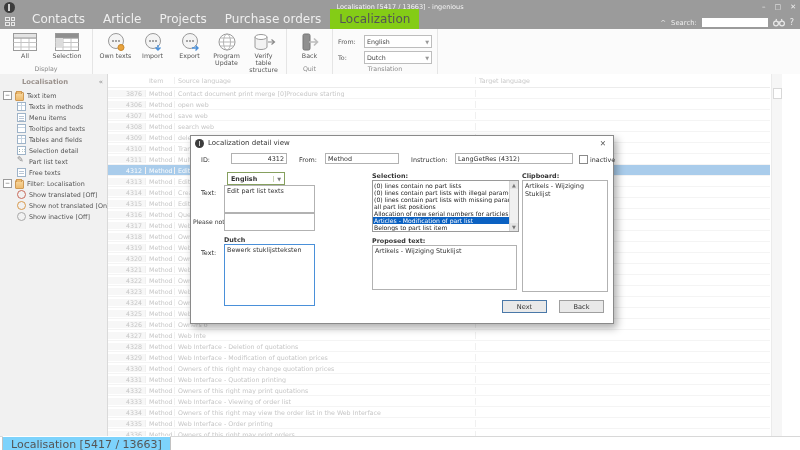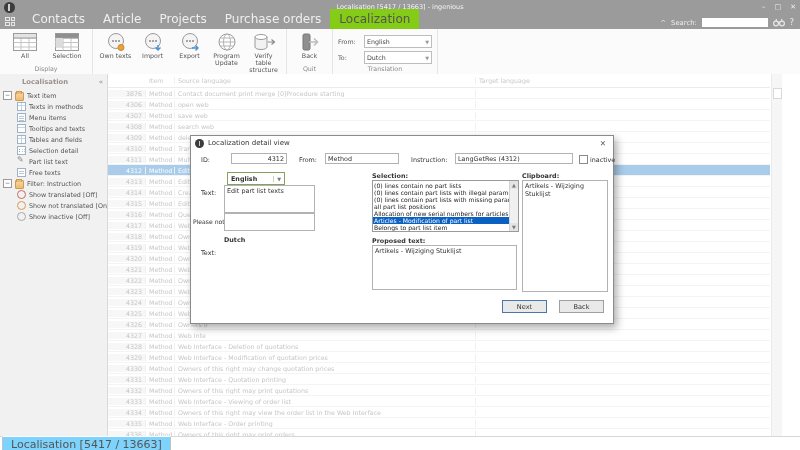--- a/index.html
+++ b/index.html
@@ -343,7 +343,7 @@
           <div class="tnode root">
             <span class="expander">−</span>
             <span class="ti ti-folder"></span>
-            <span class="tlabel">Filter: Instruction</span>
+            <span class="tlabel">Filter: Localisation</span>
           </div>
           <div class="tnode child">
             <span class="ti ti-round-red"></span>

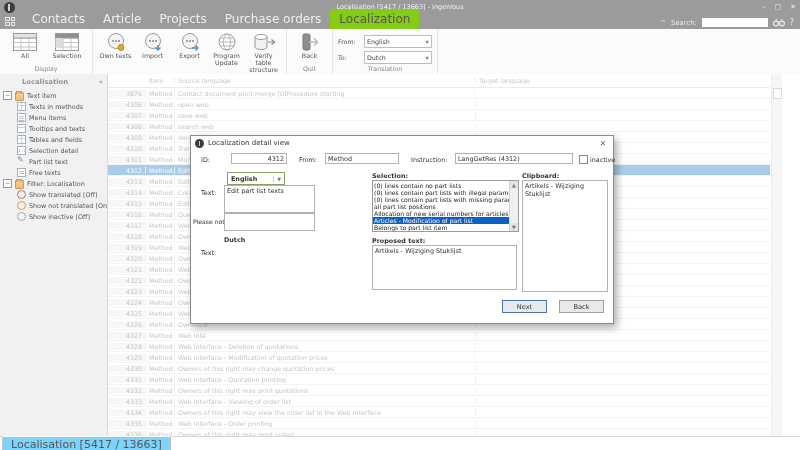--- a/index.html
+++ b/index.html
@@ -602,6 +602,7 @@
 
     <span class="dlabel b" style="left:33px;top:100px;">Dutch</span>
     <span class="dlabel" style="left:10px;top:113px;">Text:</span>
+    <div class="dta focus" style="left:33px;top:108px;width:91px;height:62px;">Bewerk stuklijstteksten</div>
 
     <span class="dlabel b" style="left:181px;top:36px;">Selection:</span>
     <div class="dlist" style="left:181px;top:44px;width:145px;height:50px;">

